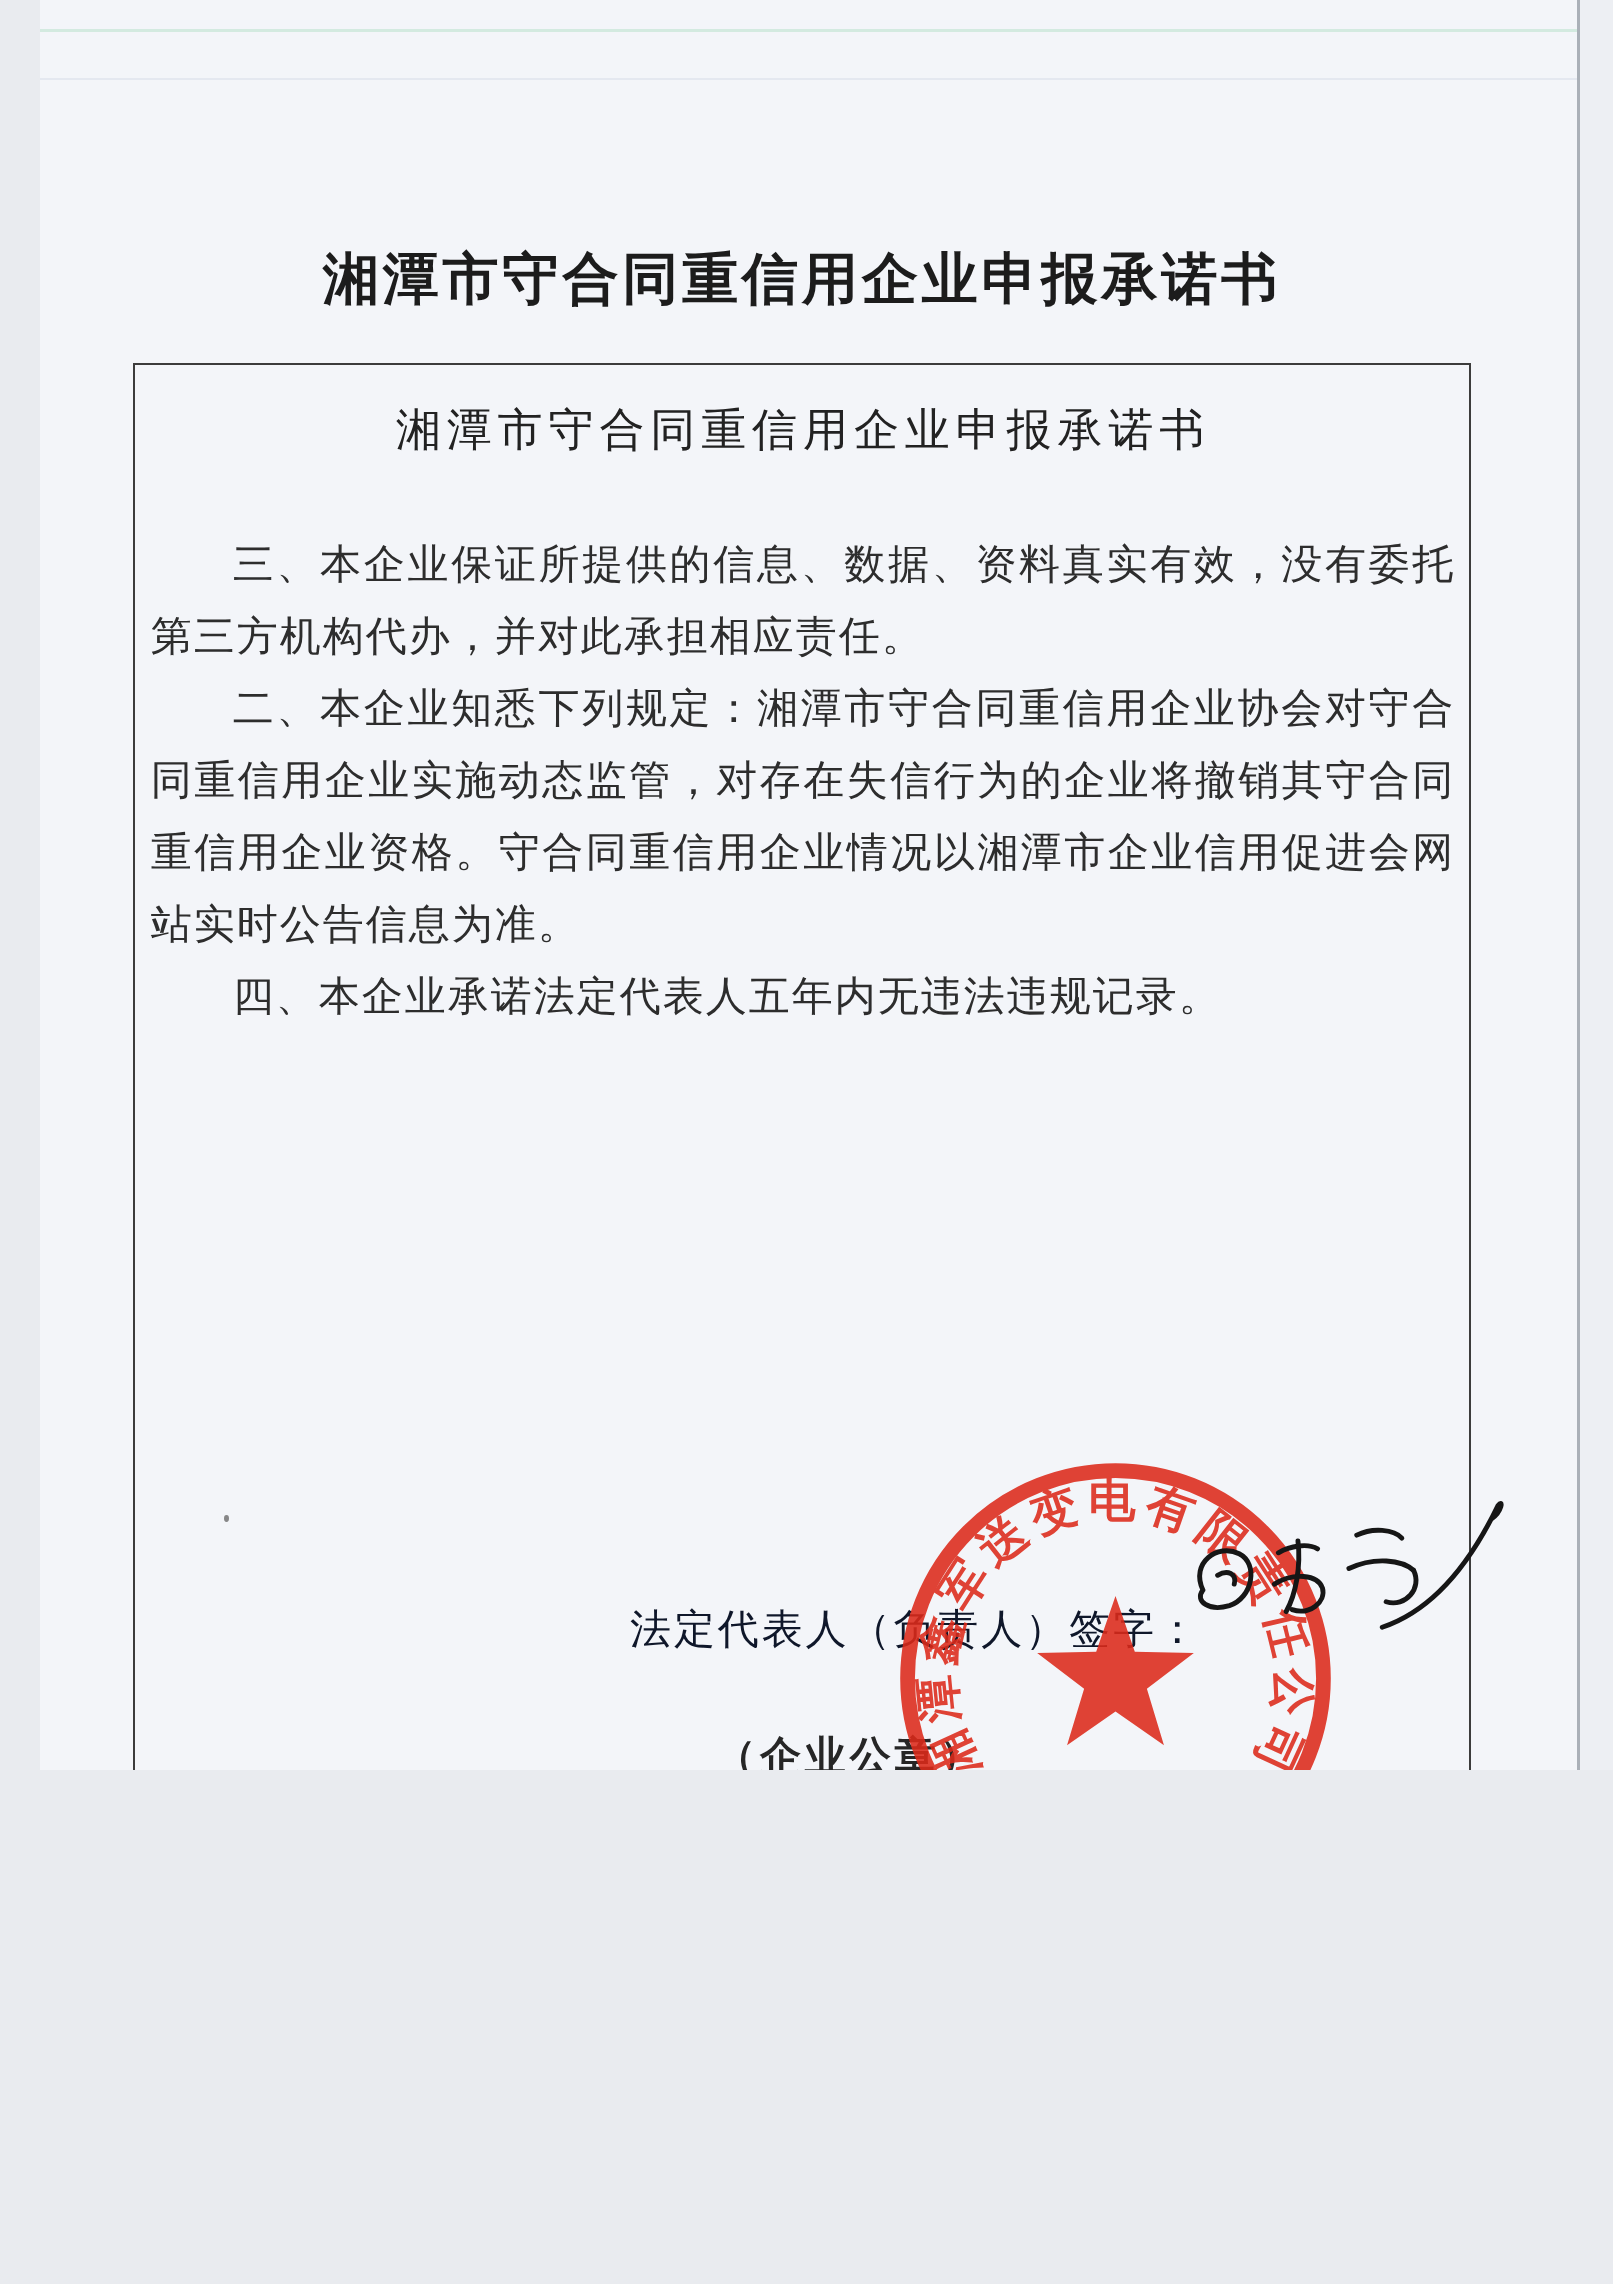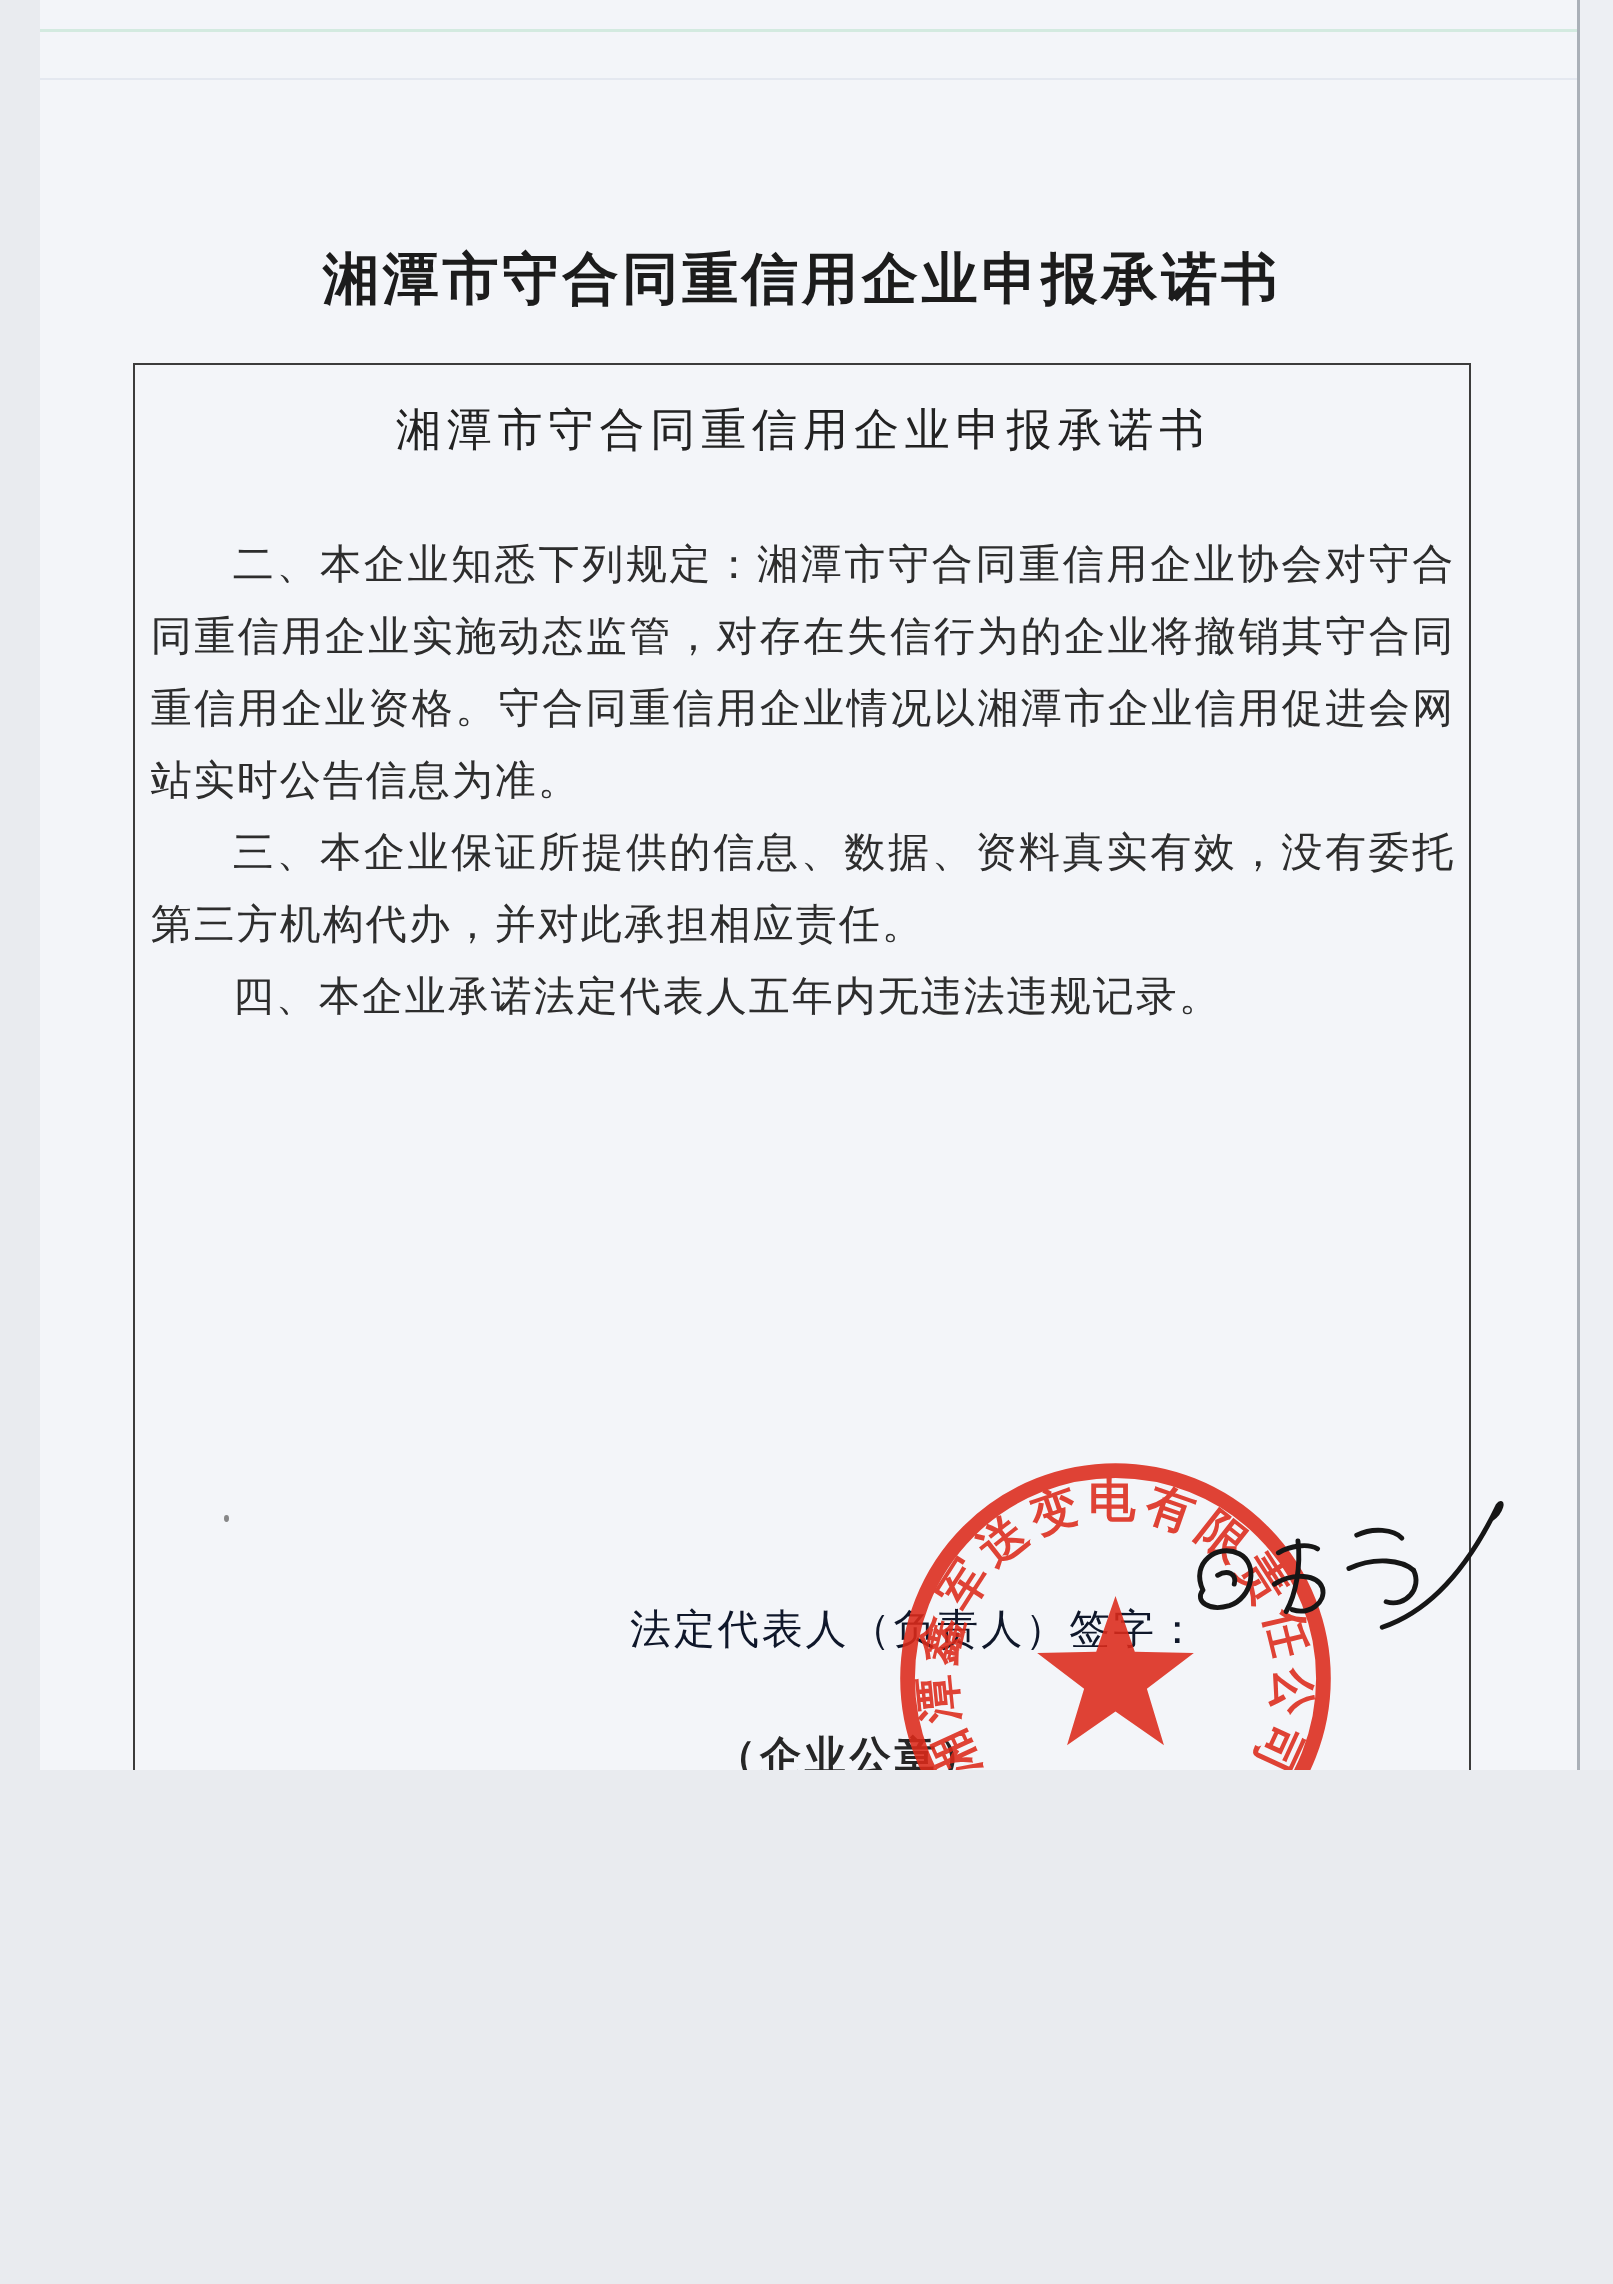--- a/index.html
+++ b/index.html
@@ -97,8 +97,8 @@
 
     <h2 class="box-title">湘潭市守合同重信用企业申报承诺书</h2>
 
+    <p class="para">三、本企业保证所提供的信息、数据、资料真实有效，没有委托第三方机构代办，并对此承担相应责任。</p>
     <p class="para">二、本企业知悉下列规定：湘潭市守合同重信用企业协会对守合同重信用企业实施动态监管，对存在失信行为的企业将撤销其守合同重信用企业资格。守合同重信用企业情况以湘潭市企业信用促进会网站实时公告信息为准。</p>
-    <p class="para">三、本企业保证所提供的信息、数据、资料真实有效，没有委托第三方机构代办，并对此承担相应责任。</p>
     <p class="para">四、本企业承诺法定代表人五年内无违法违规记录。</p>
 
     <div class="sig-label">法定代表人（负责人）签字：</div>

